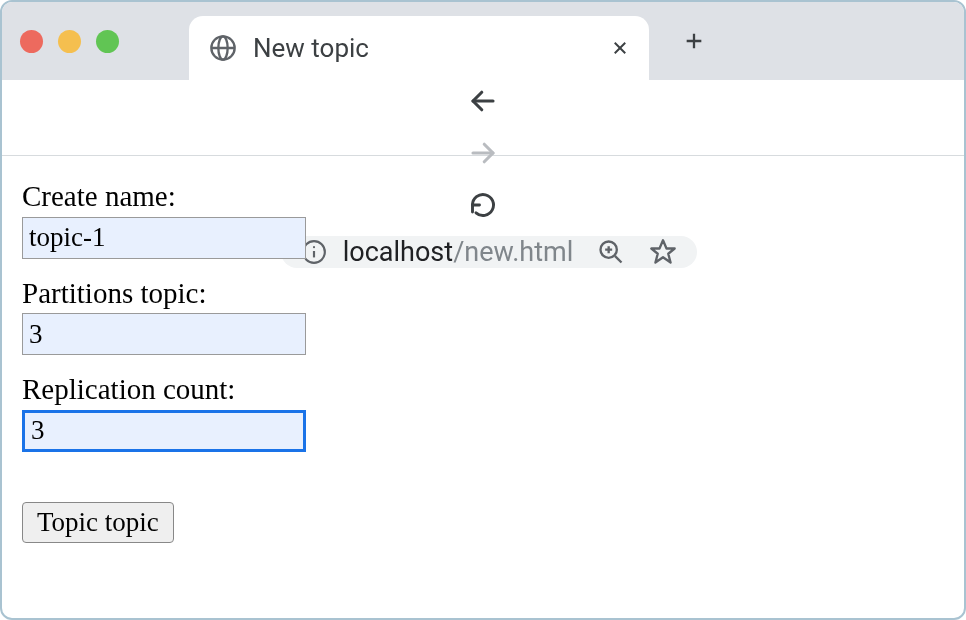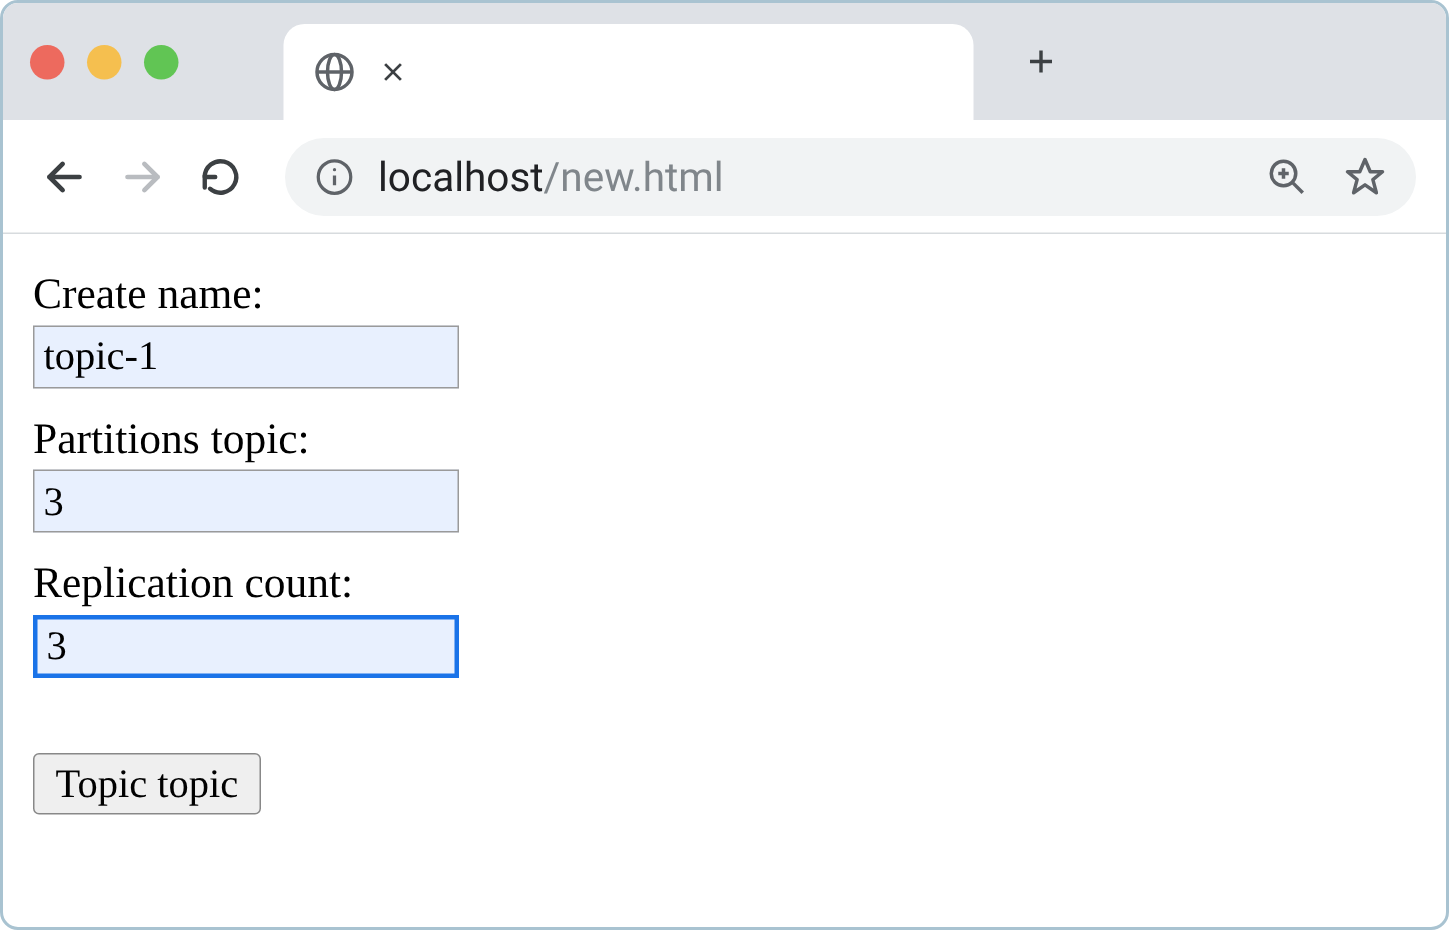--- a/index.html
+++ b/index.html
@@ -189,6 +189,7 @@
         <ellipse cx="12" cy="12" rx="4" ry="10"></ellipse>
         <line x1="2" y1="12" x2="22" y2="12"></line>
       </svg>
+      <span class="tab-title">New topic</span>
       <svg class="tab-close" viewBox="0 0 24 24" fill="none" stroke="currentColor" stroke-width="2.5">
         <line x1="5" y1="5" x2="19" y2="19"></line>
         <line x1="19" y1="5" x2="5" y2="19"></line>

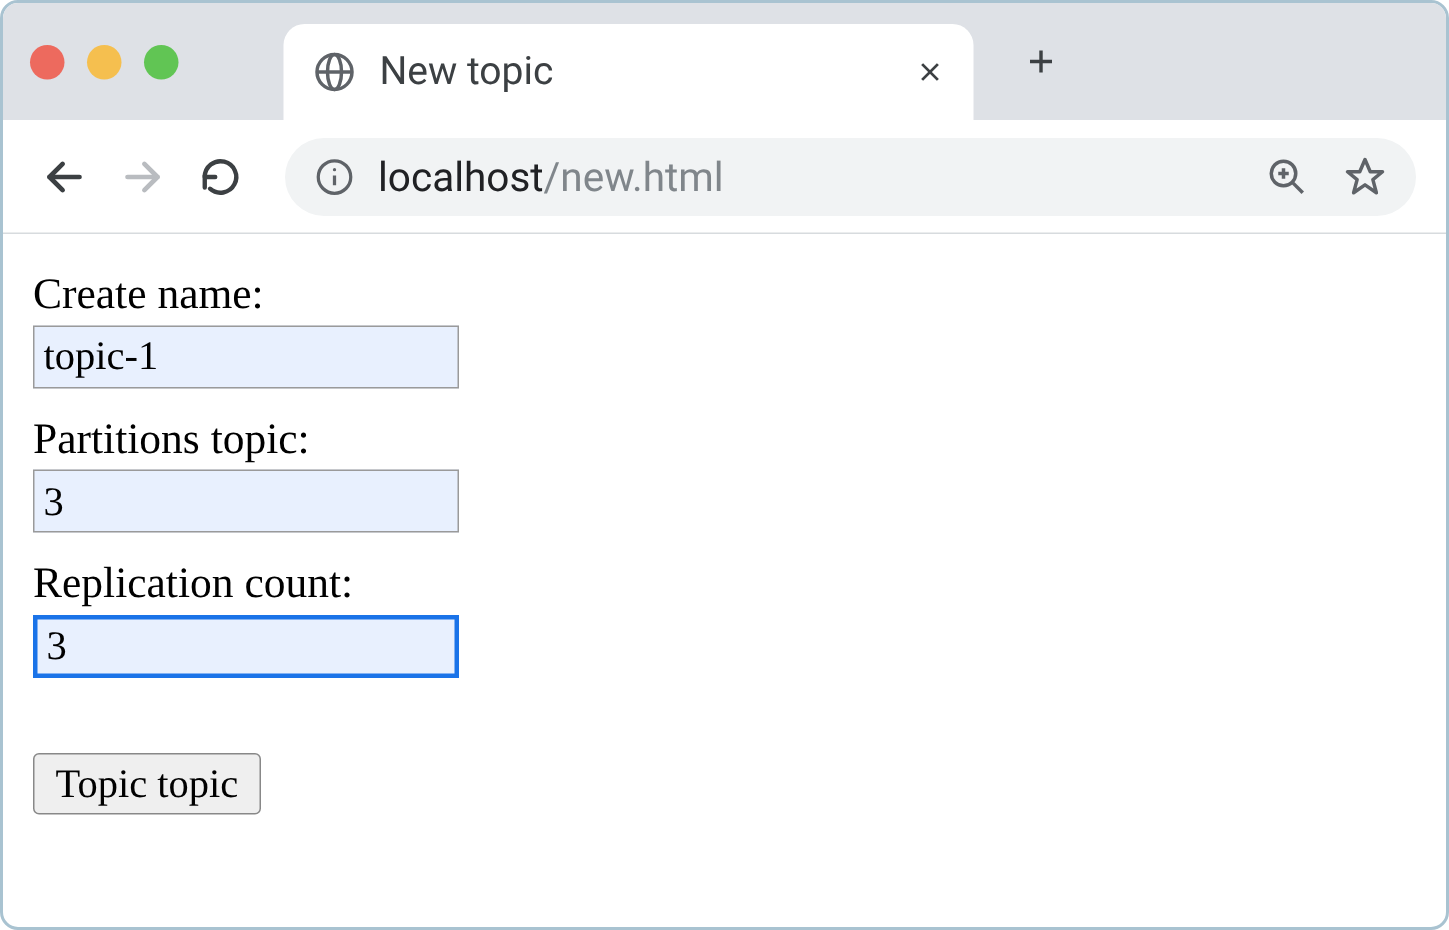--- a/index.html
+++ b/index.html
@@ -91,6 +91,7 @@
       padding: 0 20px;
       border-bottom: 1px solid #d7dbde;
       gap: 10px;
+      flex-direction: column;
     }
     .nav-btn {
       width: 42px;

